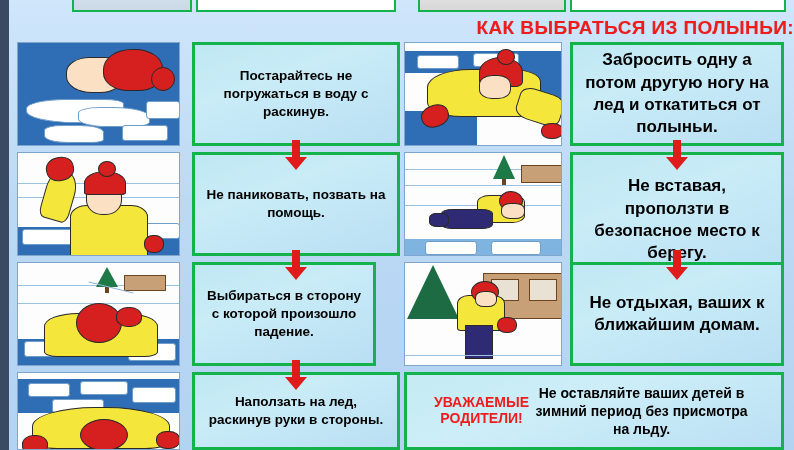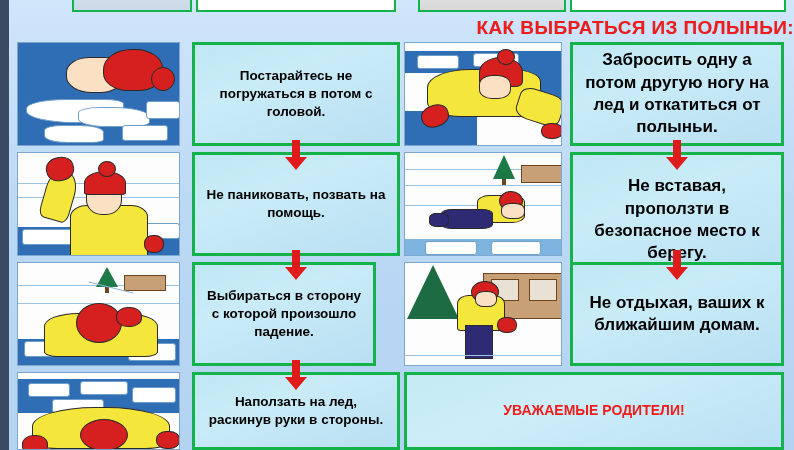--- a/index.html
+++ b/index.html
@@ -165,7 +165,7 @@
   <div class="mitt" style="left:138px;top:58px;width:22px;height:16px;"></div>
 </div>
 
-<div class="tbox" style="left:192px;top:42px;width:208px;height:104px;">Постарайтесь не погружаться в потом с головой.</div>
+<div class="tbox" style="left:192px;top:42px;width:208px;height:104px;">Постарайтесь не погружаться в воду с раскинув.</div>
 <div class="arrow" style="left:285px;top:140px;height:30px;">
   <div class="shaft" style="height:18px;"></div>
     <div class="head"></div>

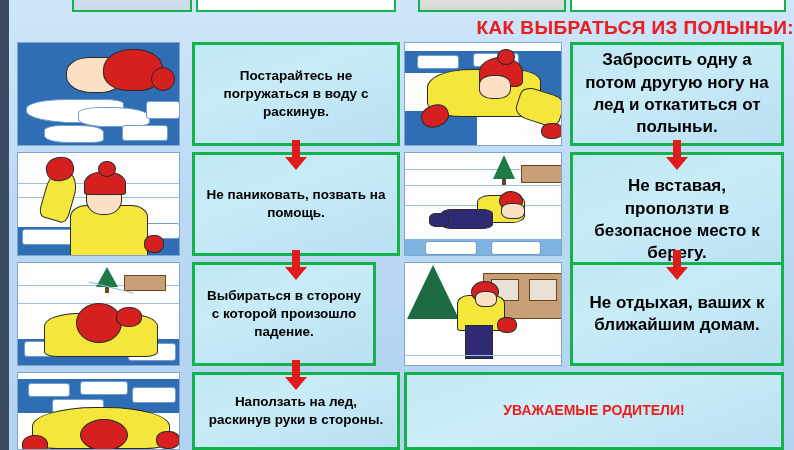--- a/index.html
+++ b/index.html
@@ -249,6 +249,7 @@
 
 <div class="bottom-panel" style="left:404px;top:372px;width:380px;height:78px;">
   <div class="bp-title">УВАЖАЕМЫЕ РОДИТЕЛИ!</div>
+  <div class="bp-body">Не оставляйте ваших детей  в зимний период без присмотра на льду.</div>
 </div>
 
 </body></html>

